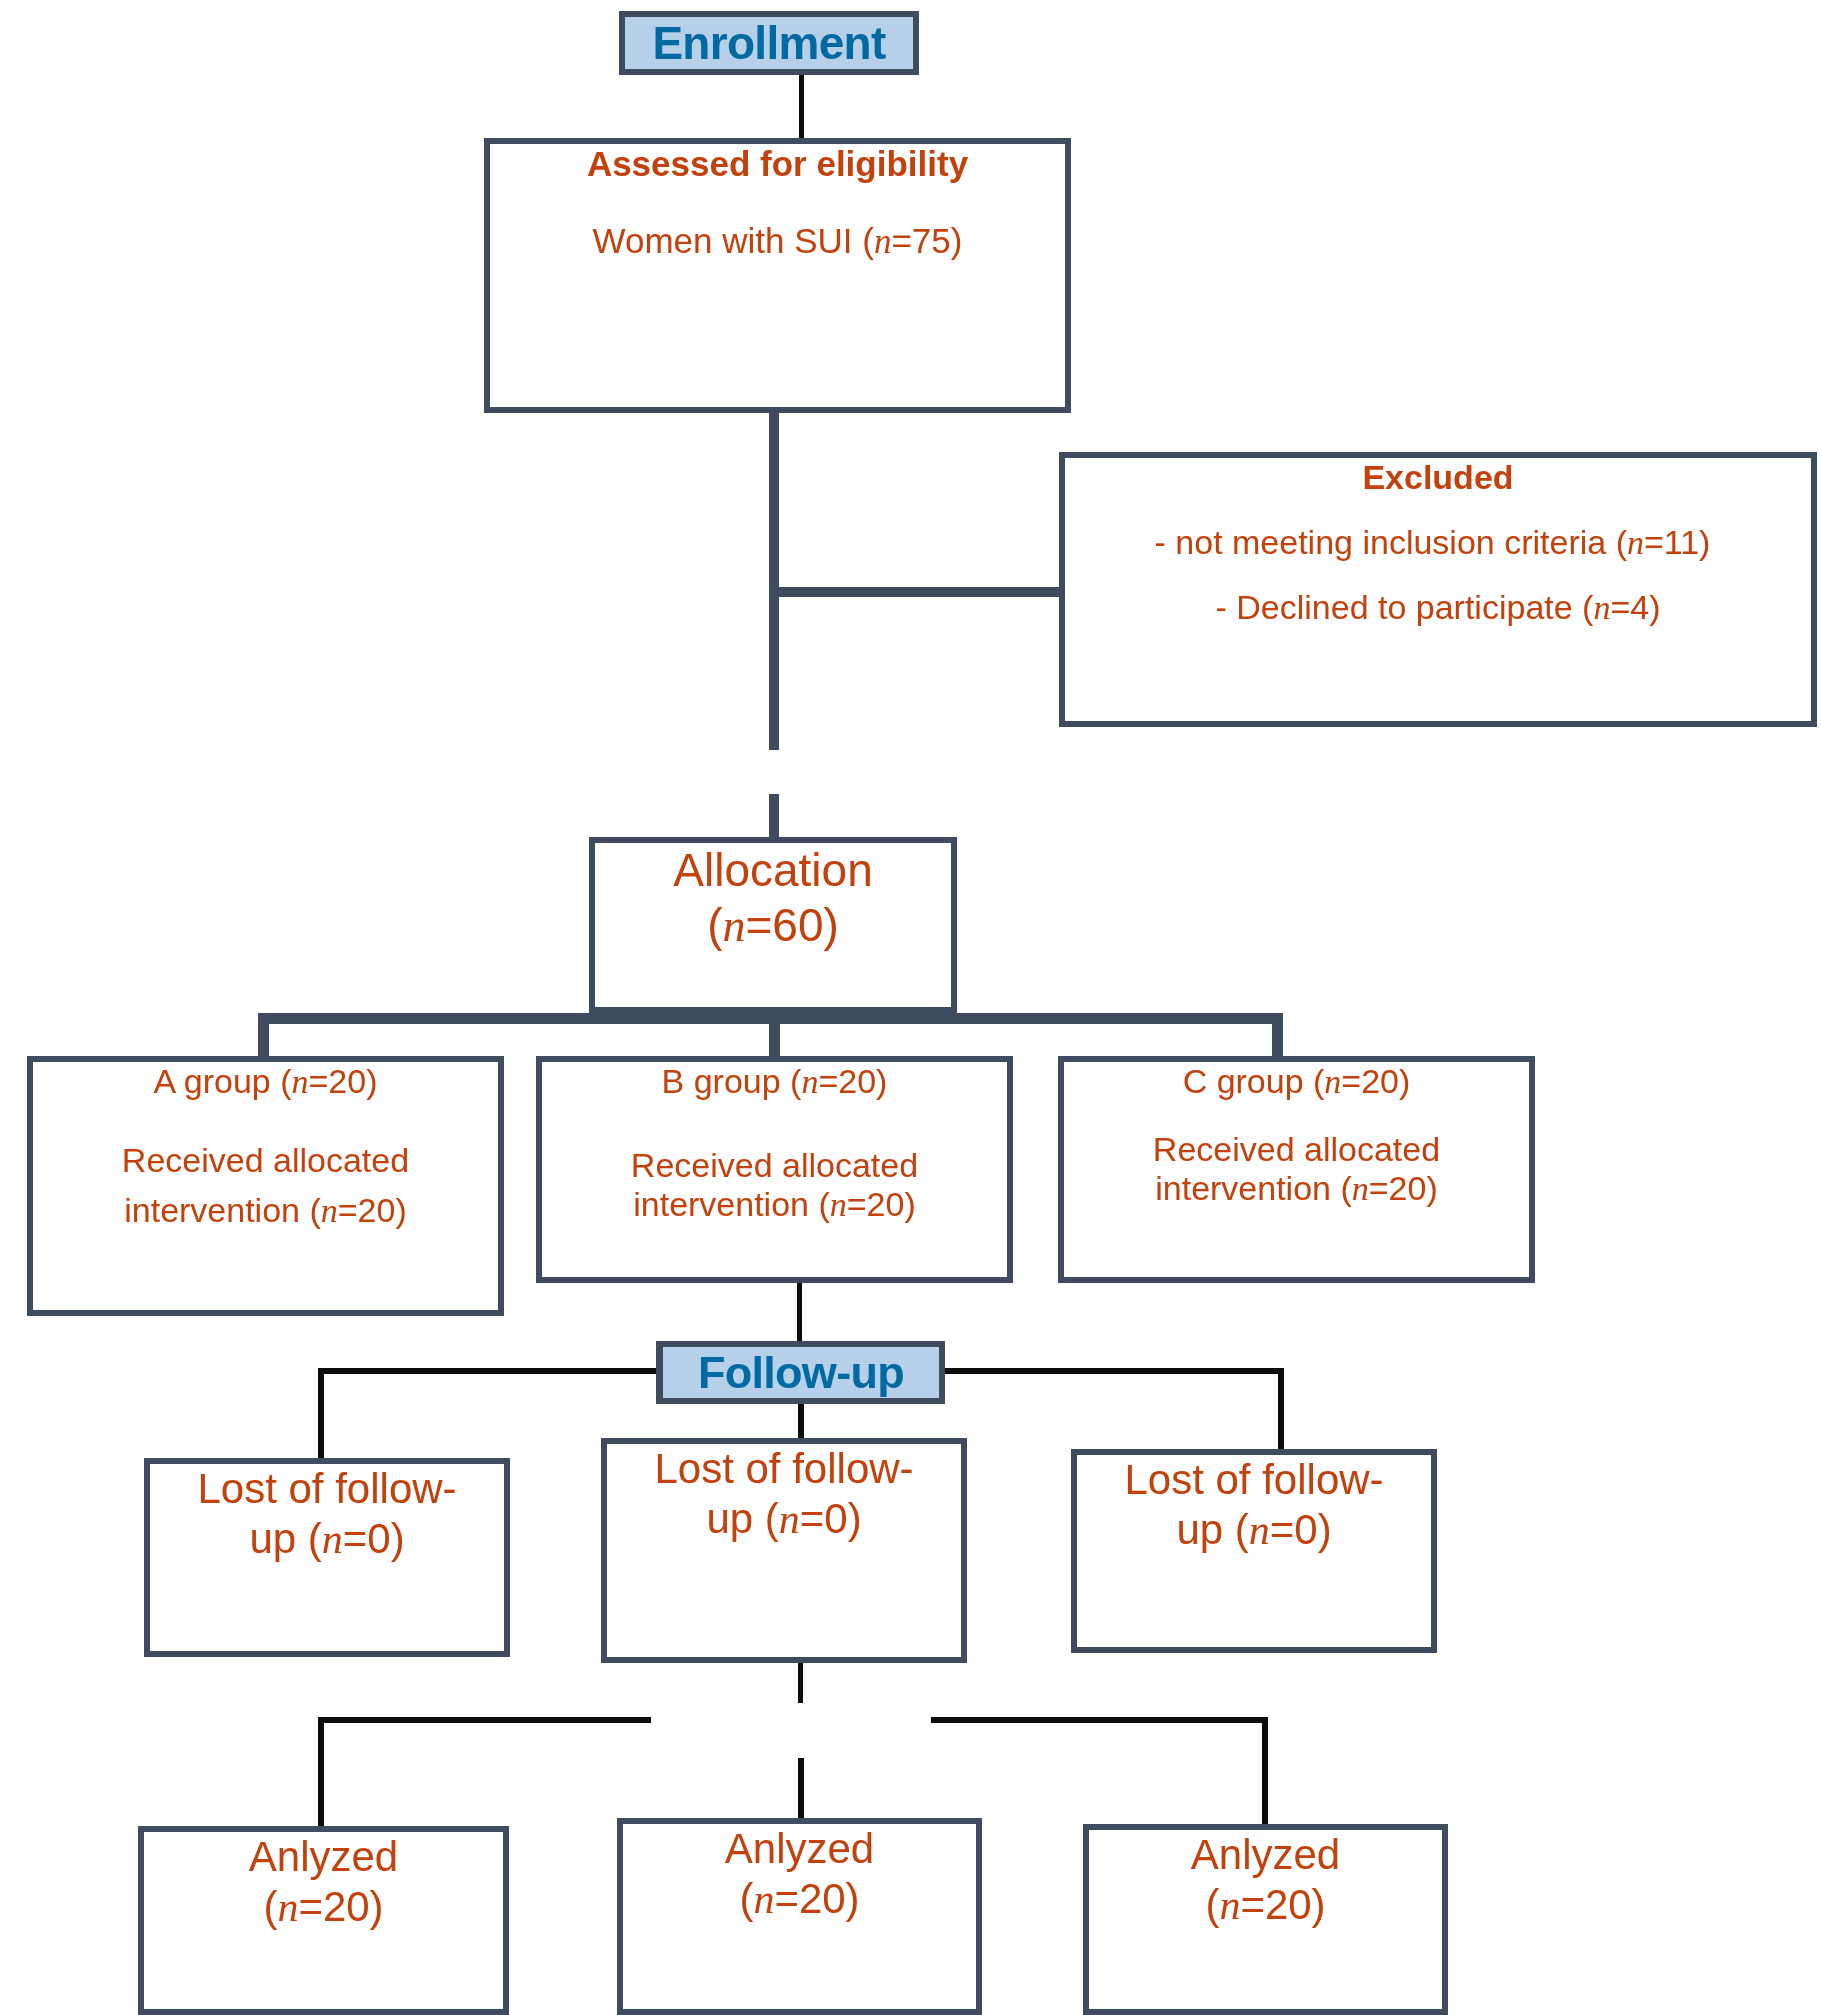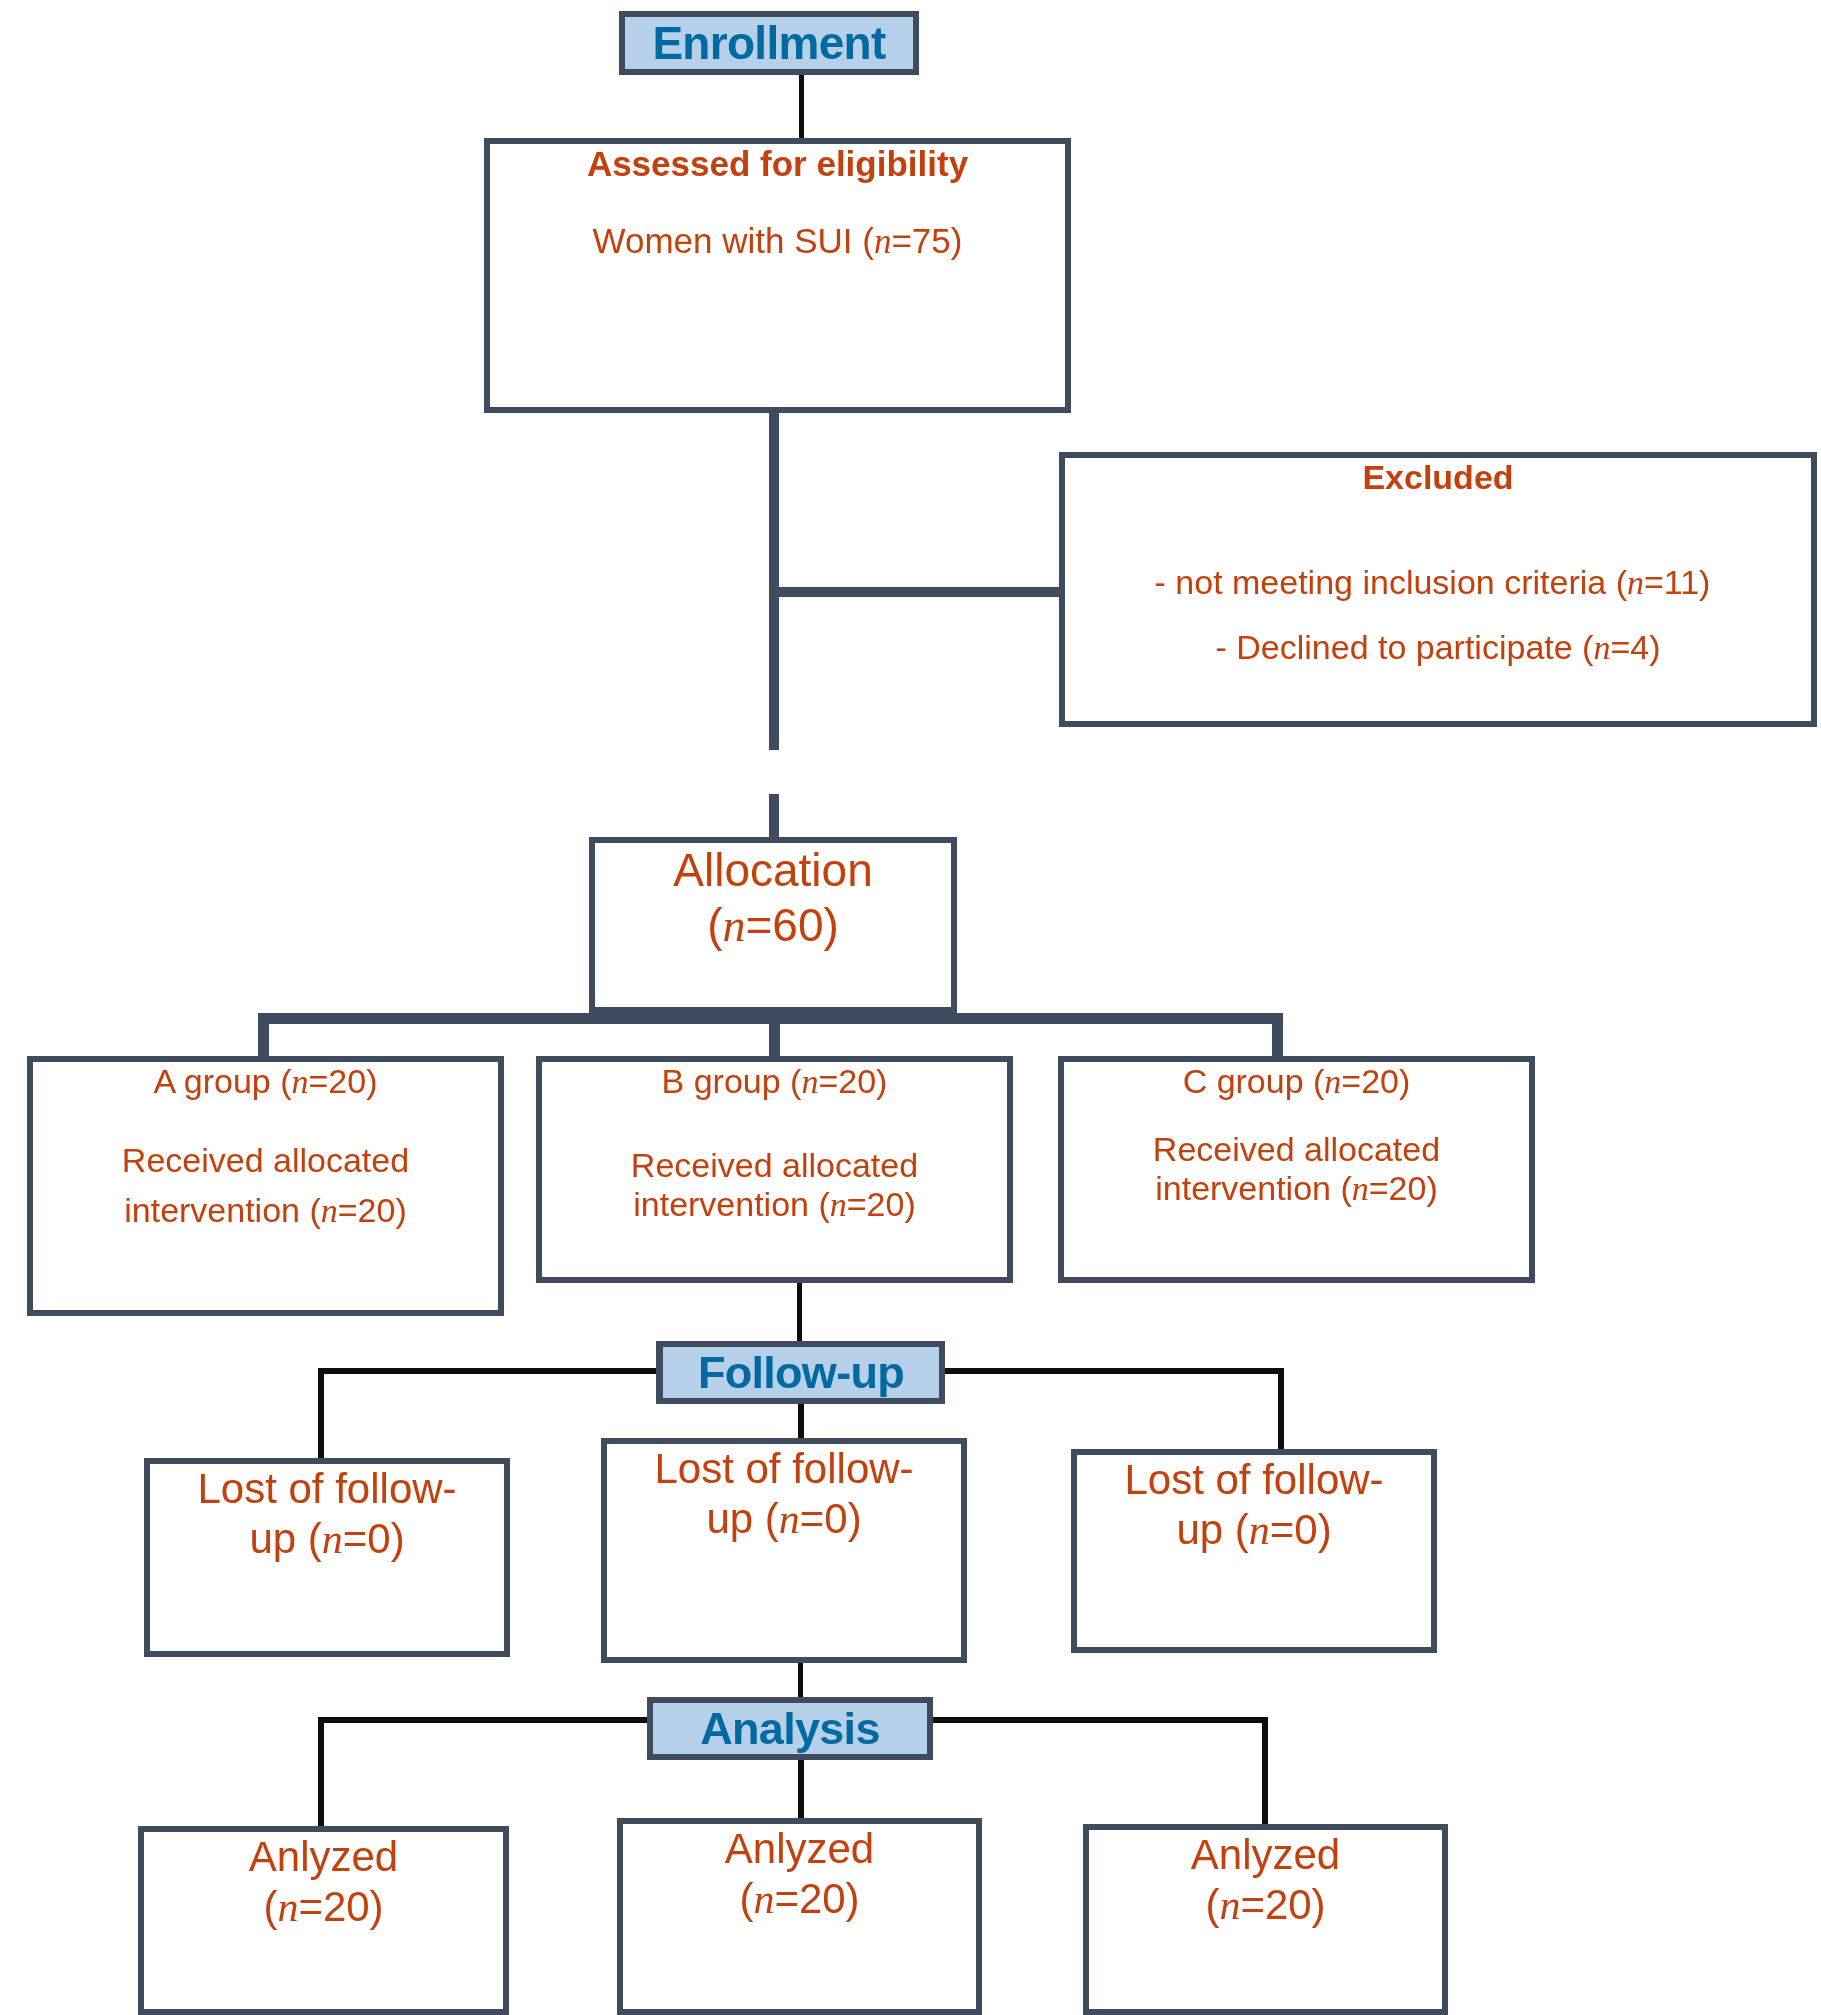--- a/index.html
+++ b/index.html
@@ -96,7 +96,7 @@
 
   <div class="box" style="left:1059px; top:452px; width:758px; height:275px; font-size:34px; line-height:1.15;">
     <span class="line bold" style="margin-bottom:26px;">Excluded</span>
-    <span class="line" style="margin-bottom:26px; margin-left:-11px;margin-top:40px;"><span>- not meeting inclusion criteria (</span><em class="ital">n</em><span>=11)</span></span>
+    <span class="line" style="margin-bottom:26px; margin-left:-11px;"><span>- not meeting inclusion criteria (</span><em class="ital">n</em><span>=11)</span></span>
     <span class="line"><span>- Declined to participate (</span><em class="ital">n</em><span>=4)</span></span>
   </div>
 

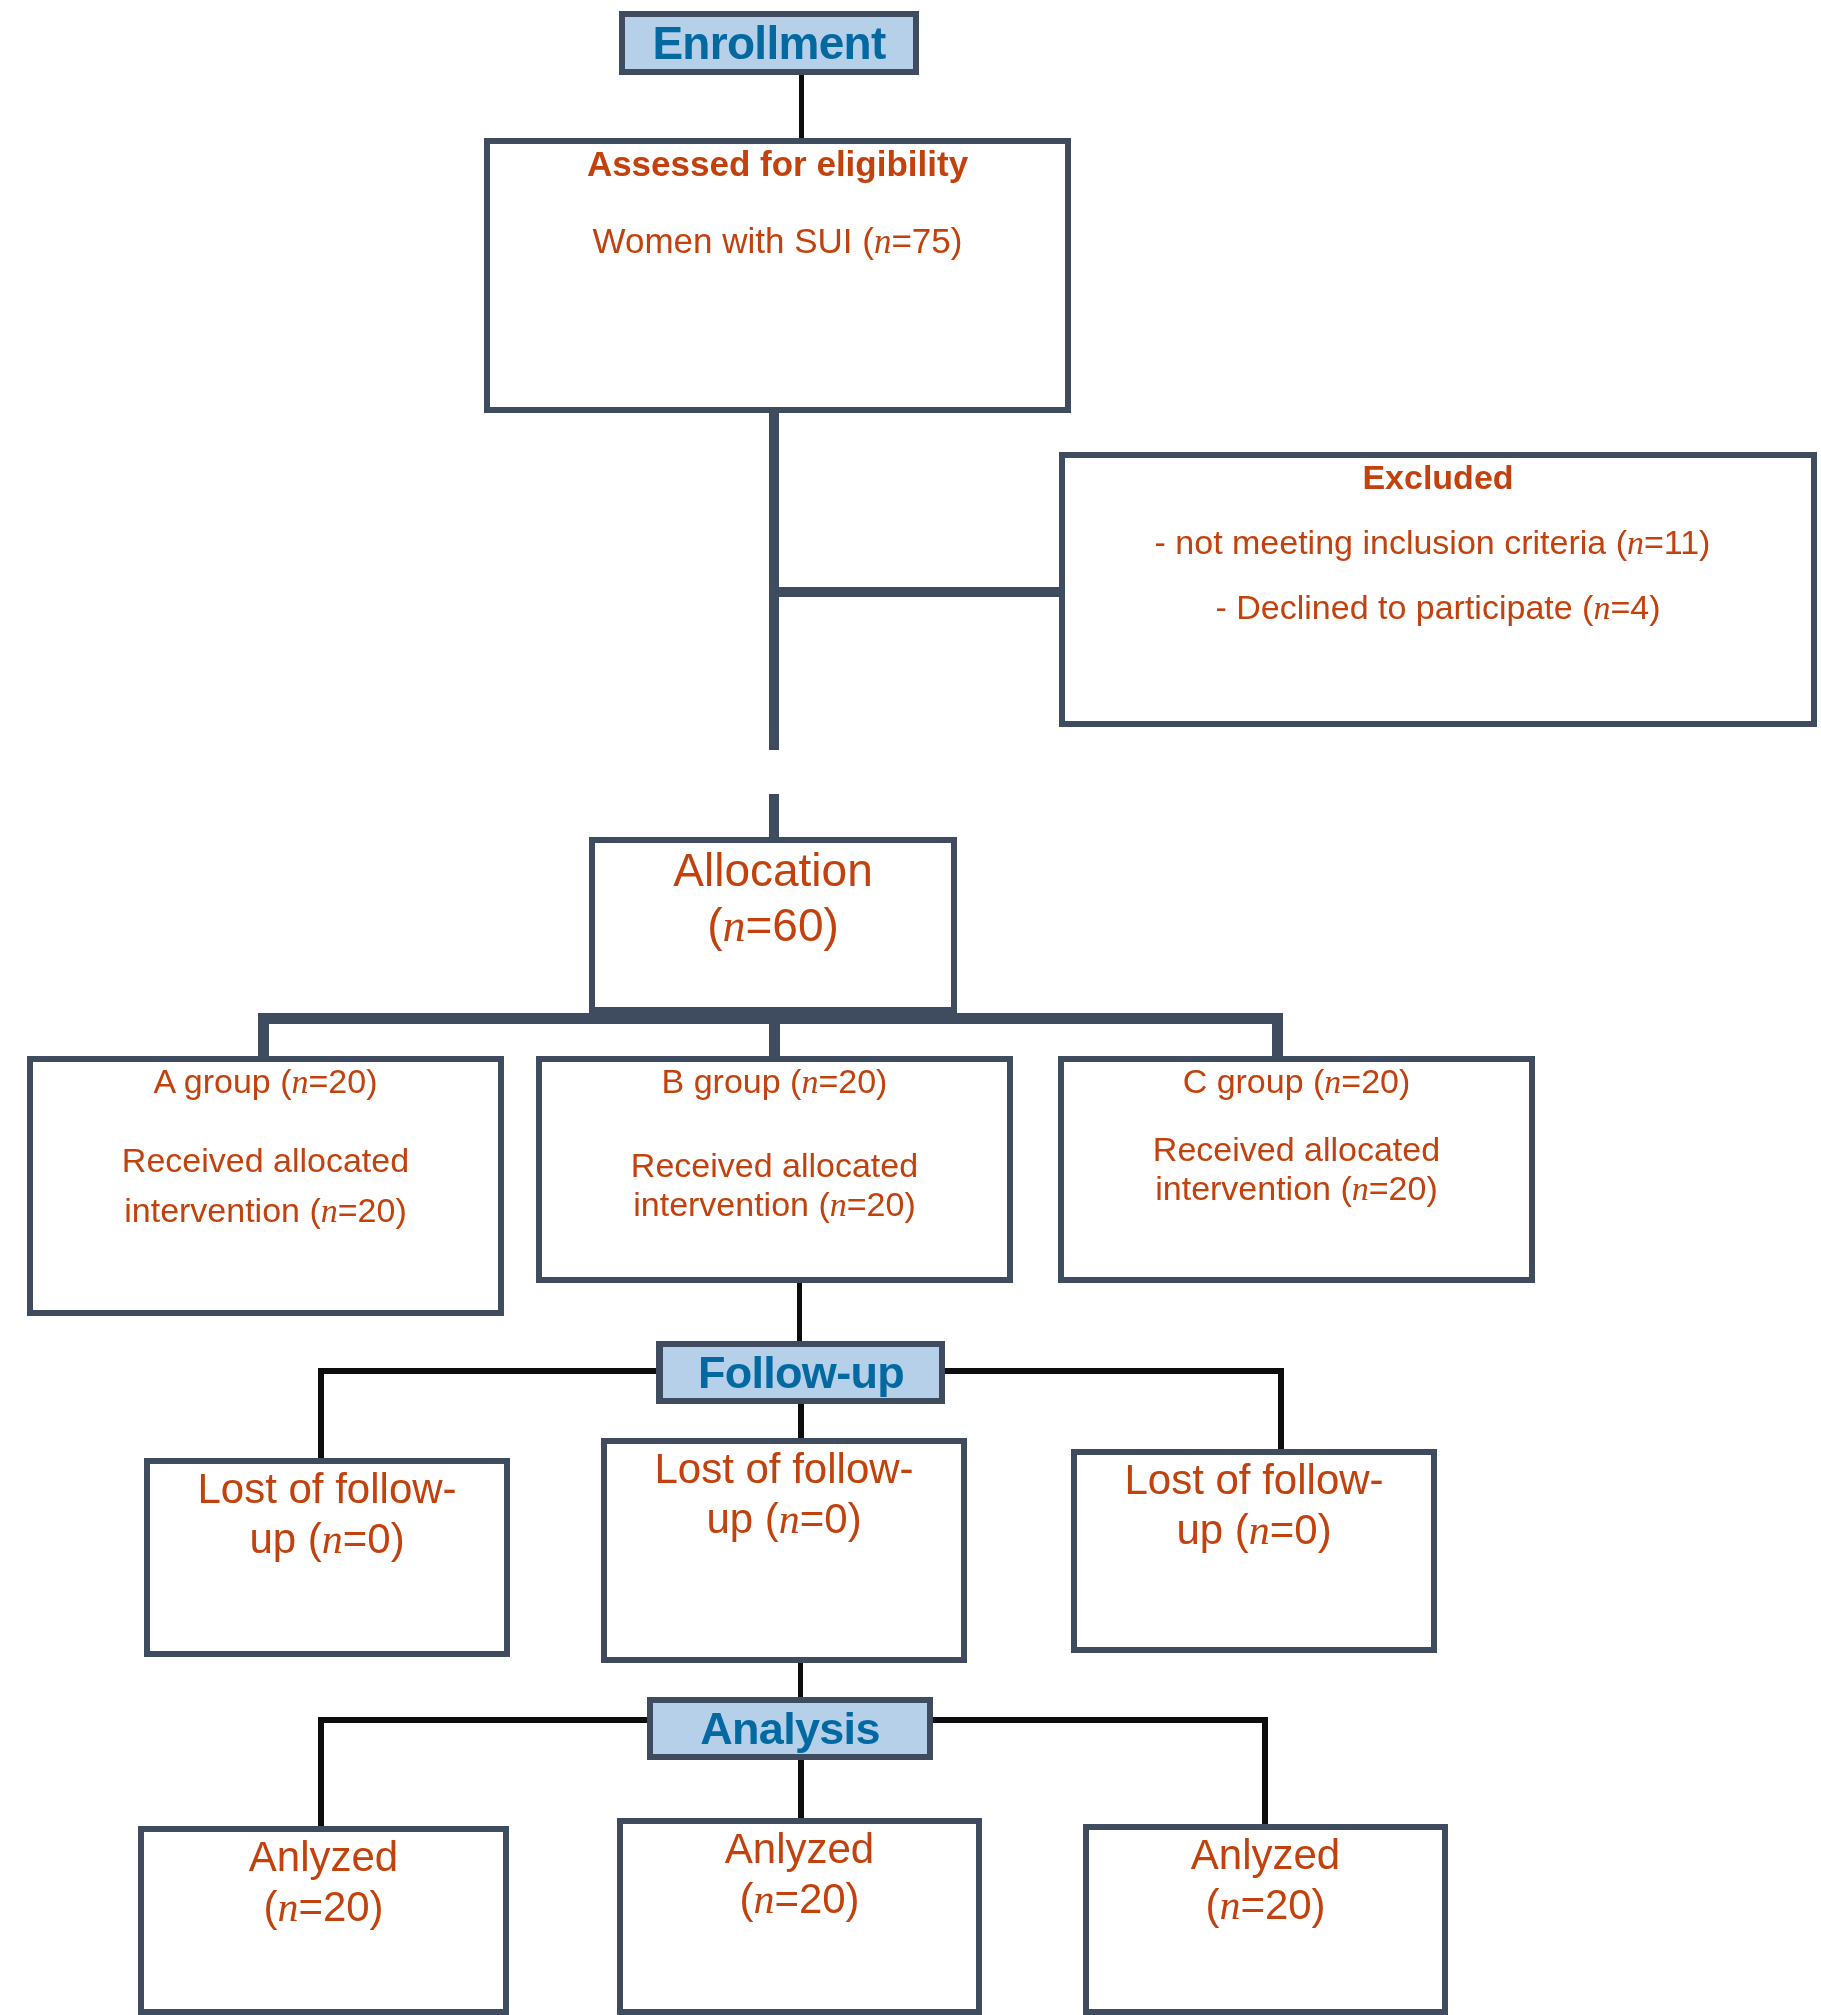--- a/index.html
+++ b/index.html
@@ -160,9 +160,6 @@
 
   <div class="vline-thin" style="left:798px; top:1661px; width:4.8px; height:42px;"></div>
 
-  <div class="stage" style="left:647px; top:1697px; width:286px; height:63px; font-size:45px;">
-    <div class="stage-inner">Analysis</div>
-  </div>
 
   <div class="hline-thin" style="left:318px; top:1717px; width:333px; height:6.1px;"></div>
   <div class="vline-thin" style="left:318px; top:1717px; width:5.5px; height:116px;"></div>

